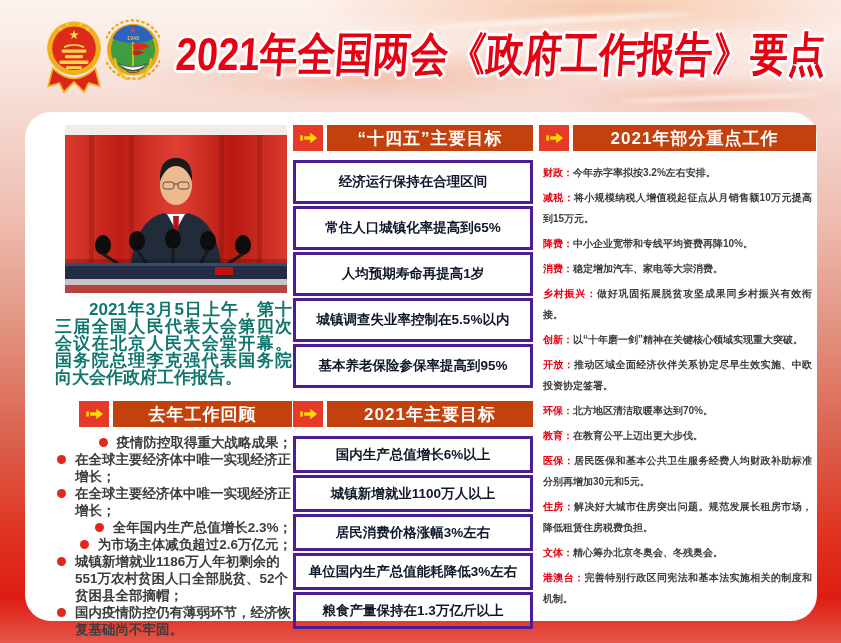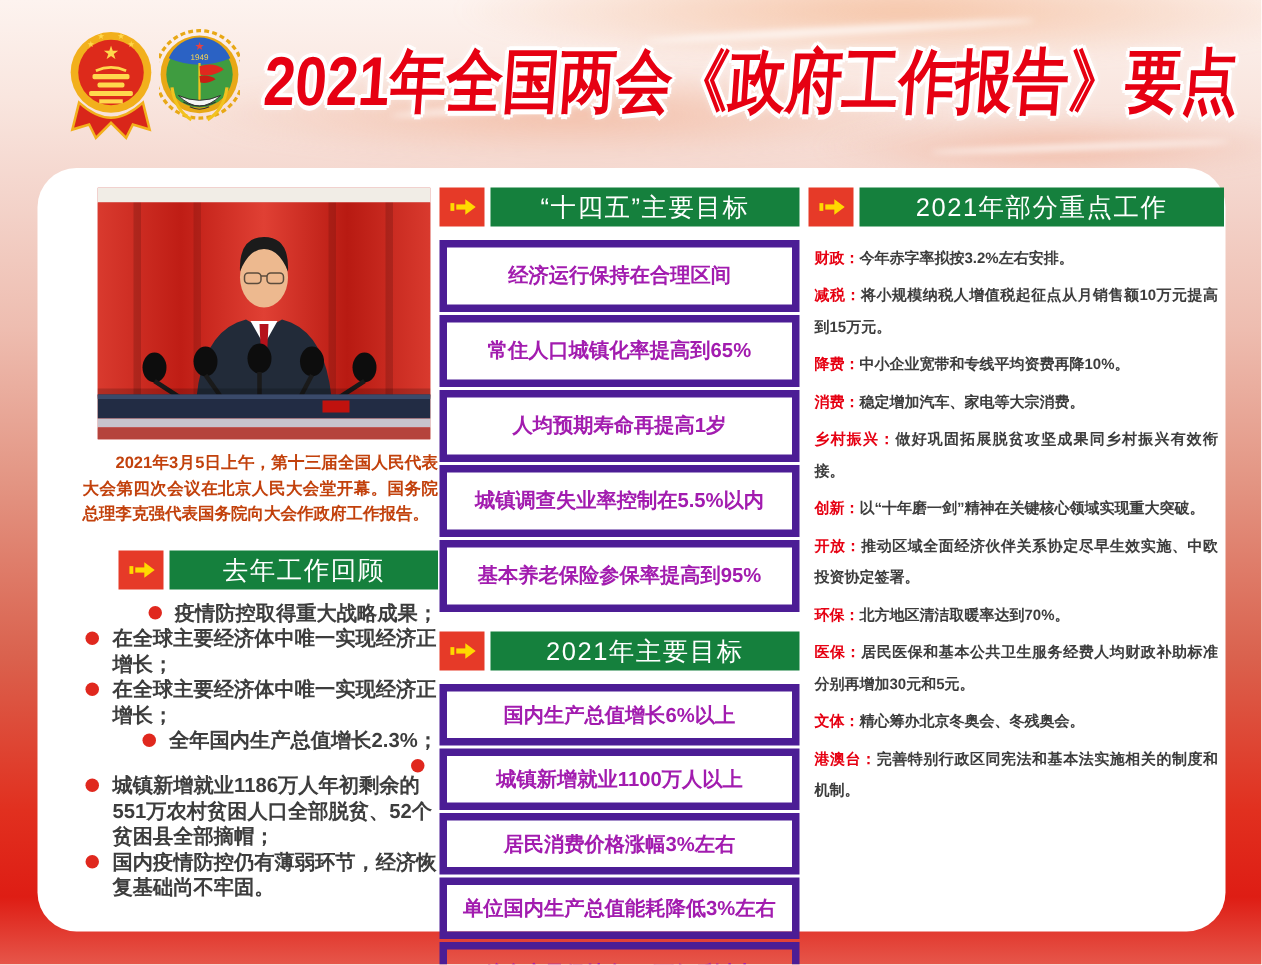--- a/index.html
+++ b/index.html
@@ -42,7 +42,7 @@
   
   .sec-header{display:flex;height:26px;}
   .arrow-box{width:30px;background:#e63a28;display:flex;align-items:center;justify-content:center;margin-right:4px;flex:none;}
-  .bar{flex:1;background:#15803d;color:#fff;font-weight:normal;font-size:17px;display:flex;align-items:center;justify-content:center;letter-spacing:1px;}
+  .bar{flex:1;background:#c2410c;color:#fff;font-weight:bold;font-size:17px;display:flex;align-items:center;justify-content:center;letter-spacing:1px;}
 
   
   .photo-wrap{margin:13px 0 0 10px;width:222px;height:168px;}

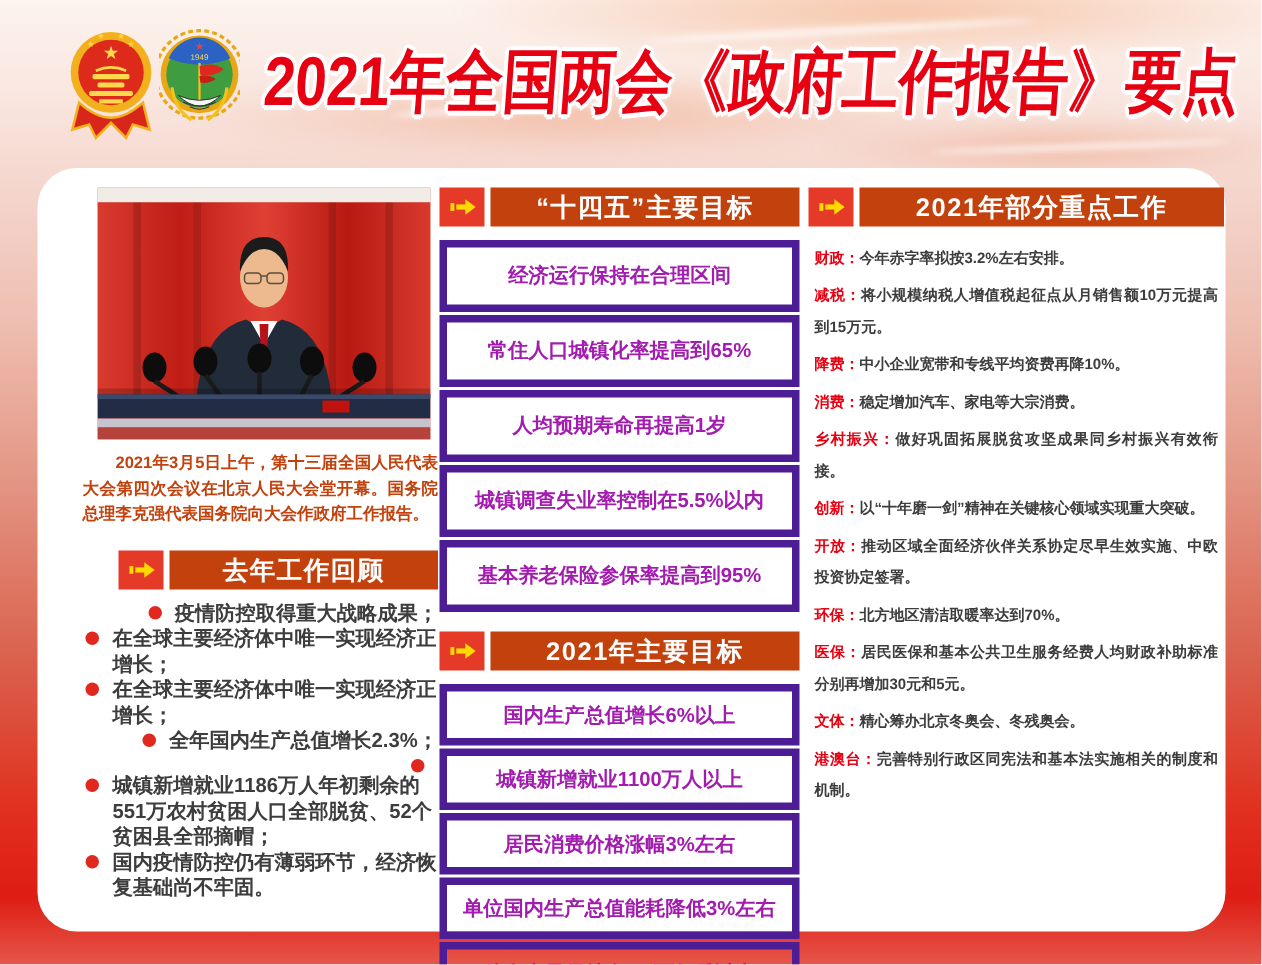--- a/index.html
+++ b/index.html
@@ -55,8 +55,8 @@
   
   .col-mid .sec-header{margin-top:13px;}
   .goal-table{margin-top:9px;display:flex;flex-direction:column;gap:2px;}
-  .goal-row{border:5px solid #4c1d95;display:flex;align-items:center;justify-content:center;
-            font-size:13.5px;font-weight:600;color:#a21caf;text-align:center;padding:0 4px;}
+  .goal-row{border:3px solid #4c1d95;display:flex;align-items:center;justify-content:center;
+            font-size:13.5px;font-weight:600;color:#0f172a;text-align:center;padding:0 4px;}
   .t1 .goal-row{height:38px;}
   .t2 .goal-row{height:31px;}
   .second-header{margin-top:20px;text-align:center;}

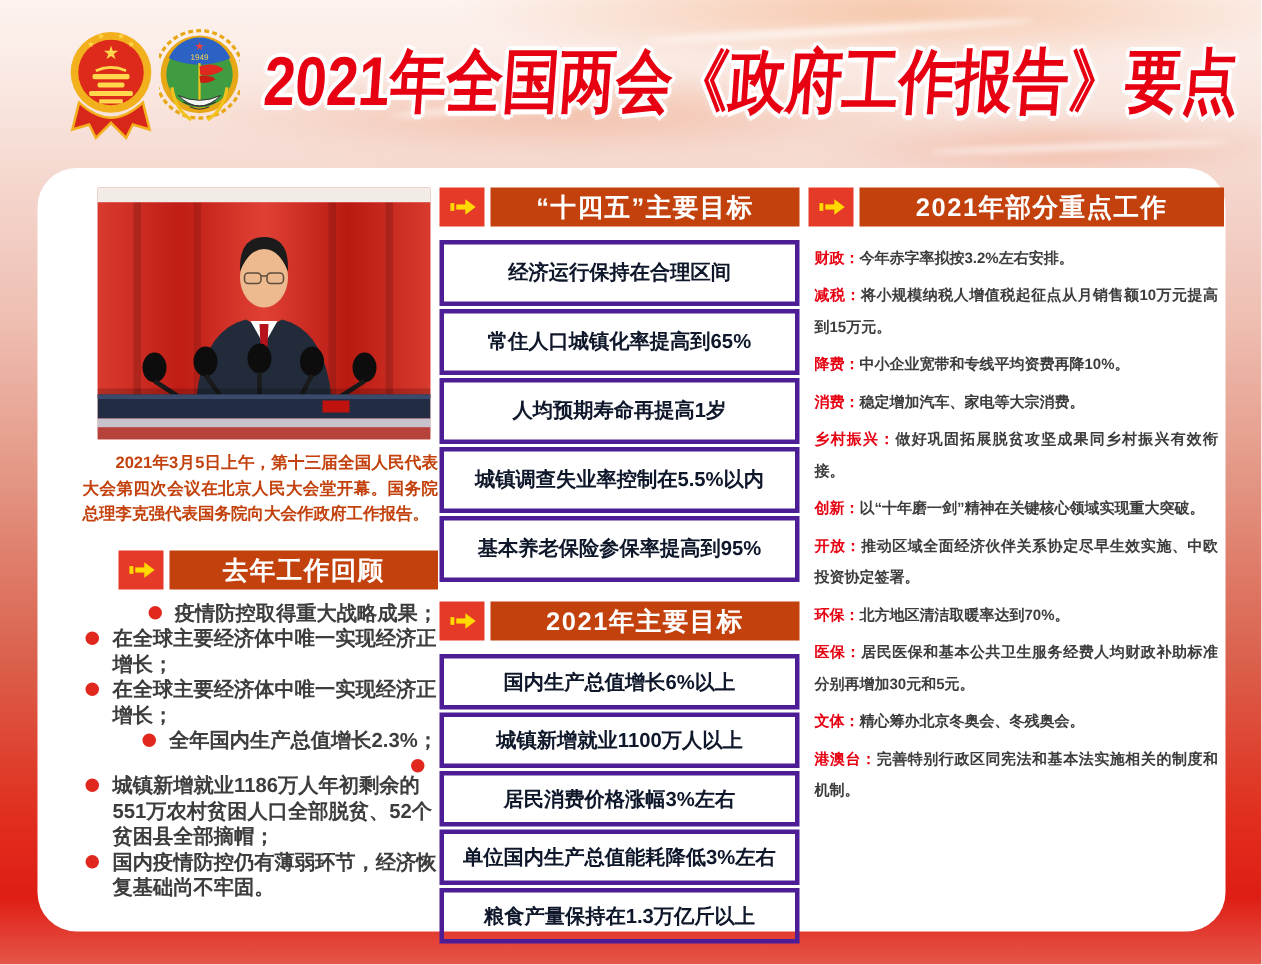--- a/index.html
+++ b/index.html
@@ -46,7 +46,7 @@
 
   
   .photo-wrap{margin:13px 0 0 10px;width:222px;height:168px;}
-  .caption{margin:8px 0 0 0;color:#c2410c;font-weight:bold;font-size:11px;line-height:17px;text-align:justify;text-indent:2em;}
+  .caption{margin:8px 0 0 0;color:#0f766e;font-weight:bold;font-size:17px;line-height:17px;text-align:justify;text-indent:2em;}
   .review-header{margin-top:15px;padding-left:24px;}
   ul.bullets{list-style:none;margin:7px 0 0;padding:0;}
   ul.bullets li{display:flex;font-size:13.5px;line-height:17px;color:#3d3d3d;font-weight:600;justify-content:flex-end;}

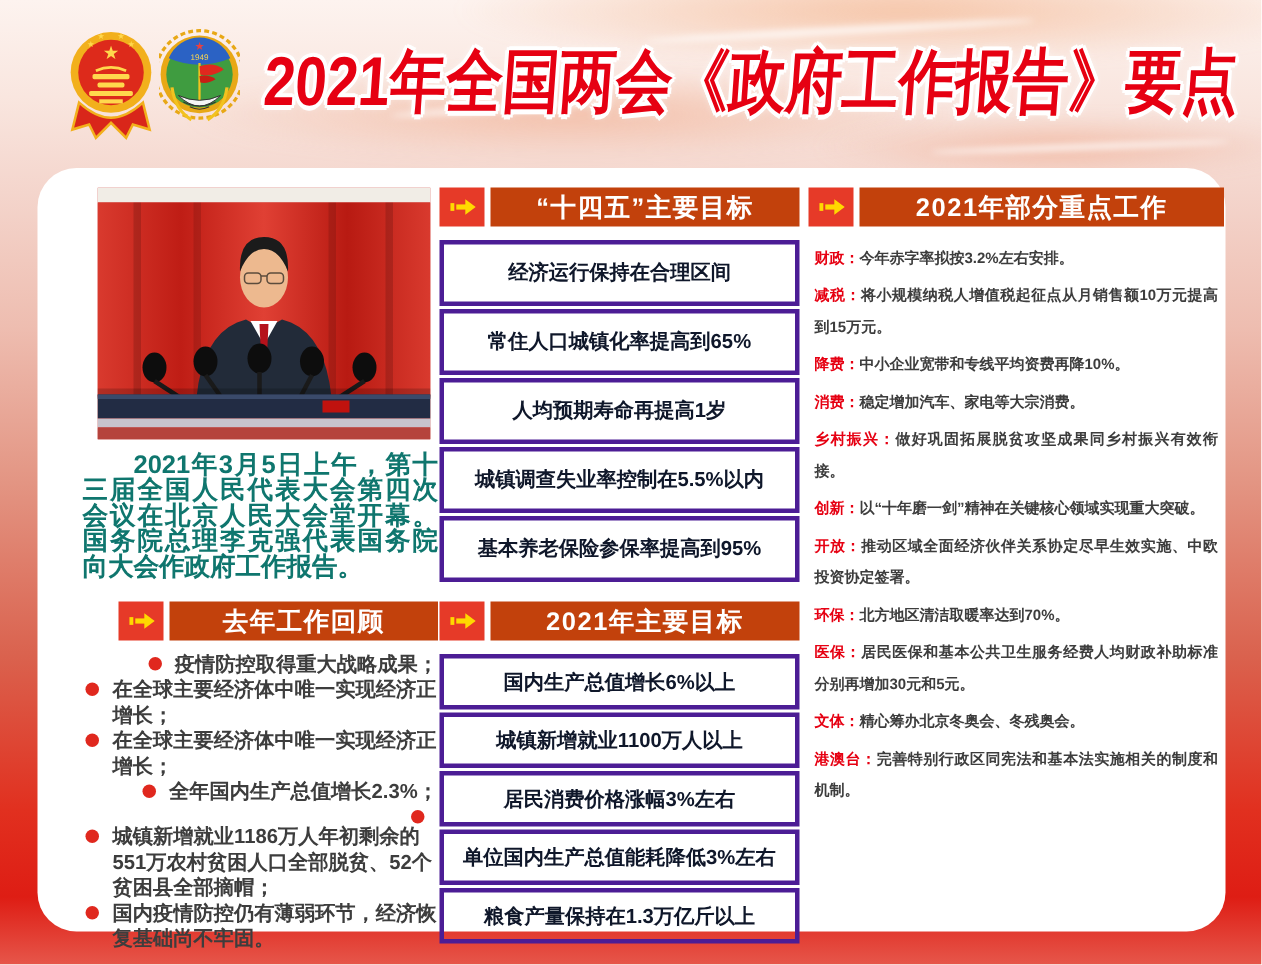--- a/index.html
+++ b/index.html
@@ -263,6 +263,7 @@
         <p class="kw"><span class="kw-label">创新：</span><span>以“十年磨一剑”精神在关键核心领域实现重大突破。</span></p>
         <p class="kw"><span class="kw-label">开放：</span><span>推动区域全面经济伙伴关系协定尽早生效实施、中欧投资协定签署。</span></p>
         <p class="kw"><span class="kw-label">环保：</span><span>北方地区清洁取暖率达到70%。</span></p>
+        <p class="kw"><span class="kw-label">教育：</span><span>在教育公平上迈出更大步伐。</span></p>
         <p class="kw"><span class="kw-label">医保：</span><span>居民医保和基本公共卫生服务经费人均财政补助标准分别再增加30元和5元。</span></p>
         <p class="kw"><span class="kw-label">文体：</span><span>精心筹办北京冬奥会、冬残奥会。</span></p>
         <p class="kw"><span class="kw-label">港澳台：</span><span>完善特别行政区同宪法和基本法实施相关的制度和机制。</span></p>

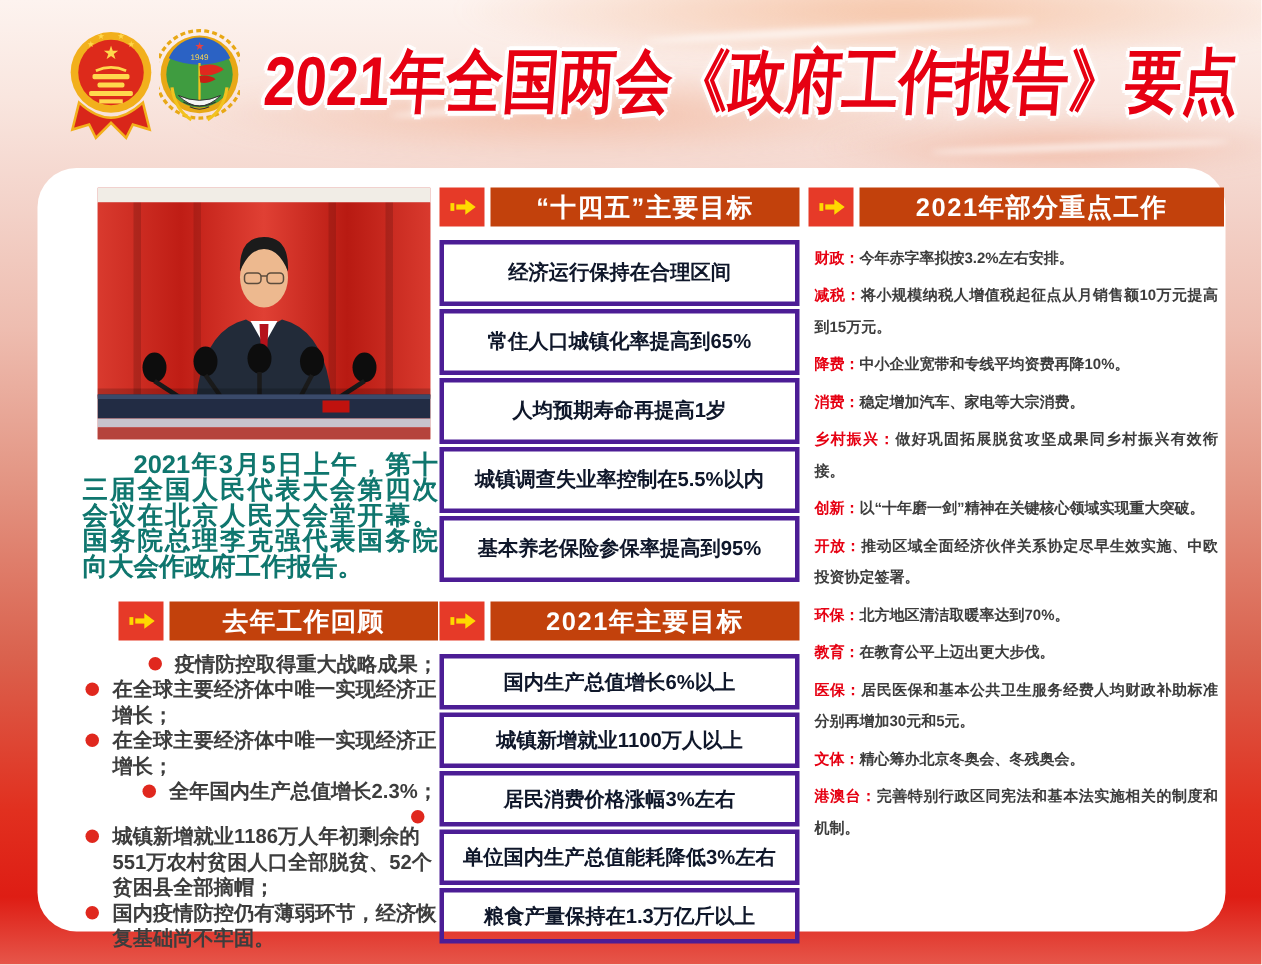--- a/index.html
+++ b/index.html
@@ -265,6 +265,7 @@
         <p class="kw"><span class="kw-label">环保：</span><span>北方地区清洁取暖率达到70%。</span></p>
         <p class="kw"><span class="kw-label">教育：</span><span>在教育公平上迈出更大步伐。</span></p>
         <p class="kw"><span class="kw-label">医保：</span><span>居民医保和基本公共卫生服务经费人均财政补助标准分别再增加30元和5元。</span></p>
+        <p class="kw"><span class="kw-label">住房：</span><span>解决好大城市住房突出问题。规范发展长租房市场，降低租赁住房税费负担。</span></p>
         <p class="kw"><span class="kw-label">文体：</span><span>精心筹办北京冬奥会、冬残奥会。</span></p>
         <p class="kw"><span class="kw-label">港澳台：</span><span>完善特别行政区同宪法和基本法实施相关的制度和机制。</span></p>
       </div>

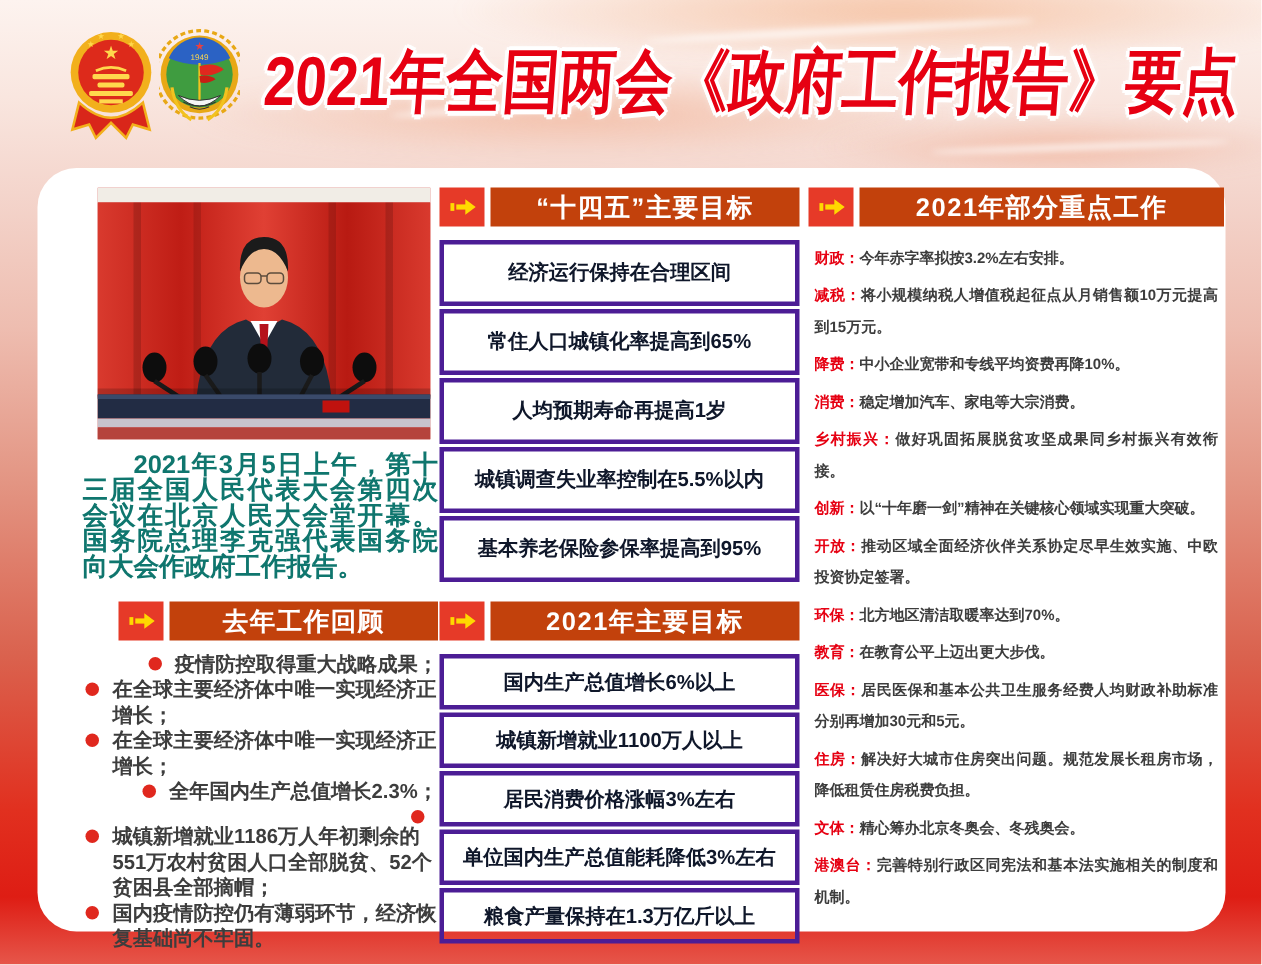--- a/index.html
+++ b/index.html
@@ -193,6 +193,7 @@
           </li>
         <li>
             <span class="dot"></span>
+            <span>为市场主体减负超过2.6万亿元；</span>
           </li>
         <li>
             <span class="dot"></span>

